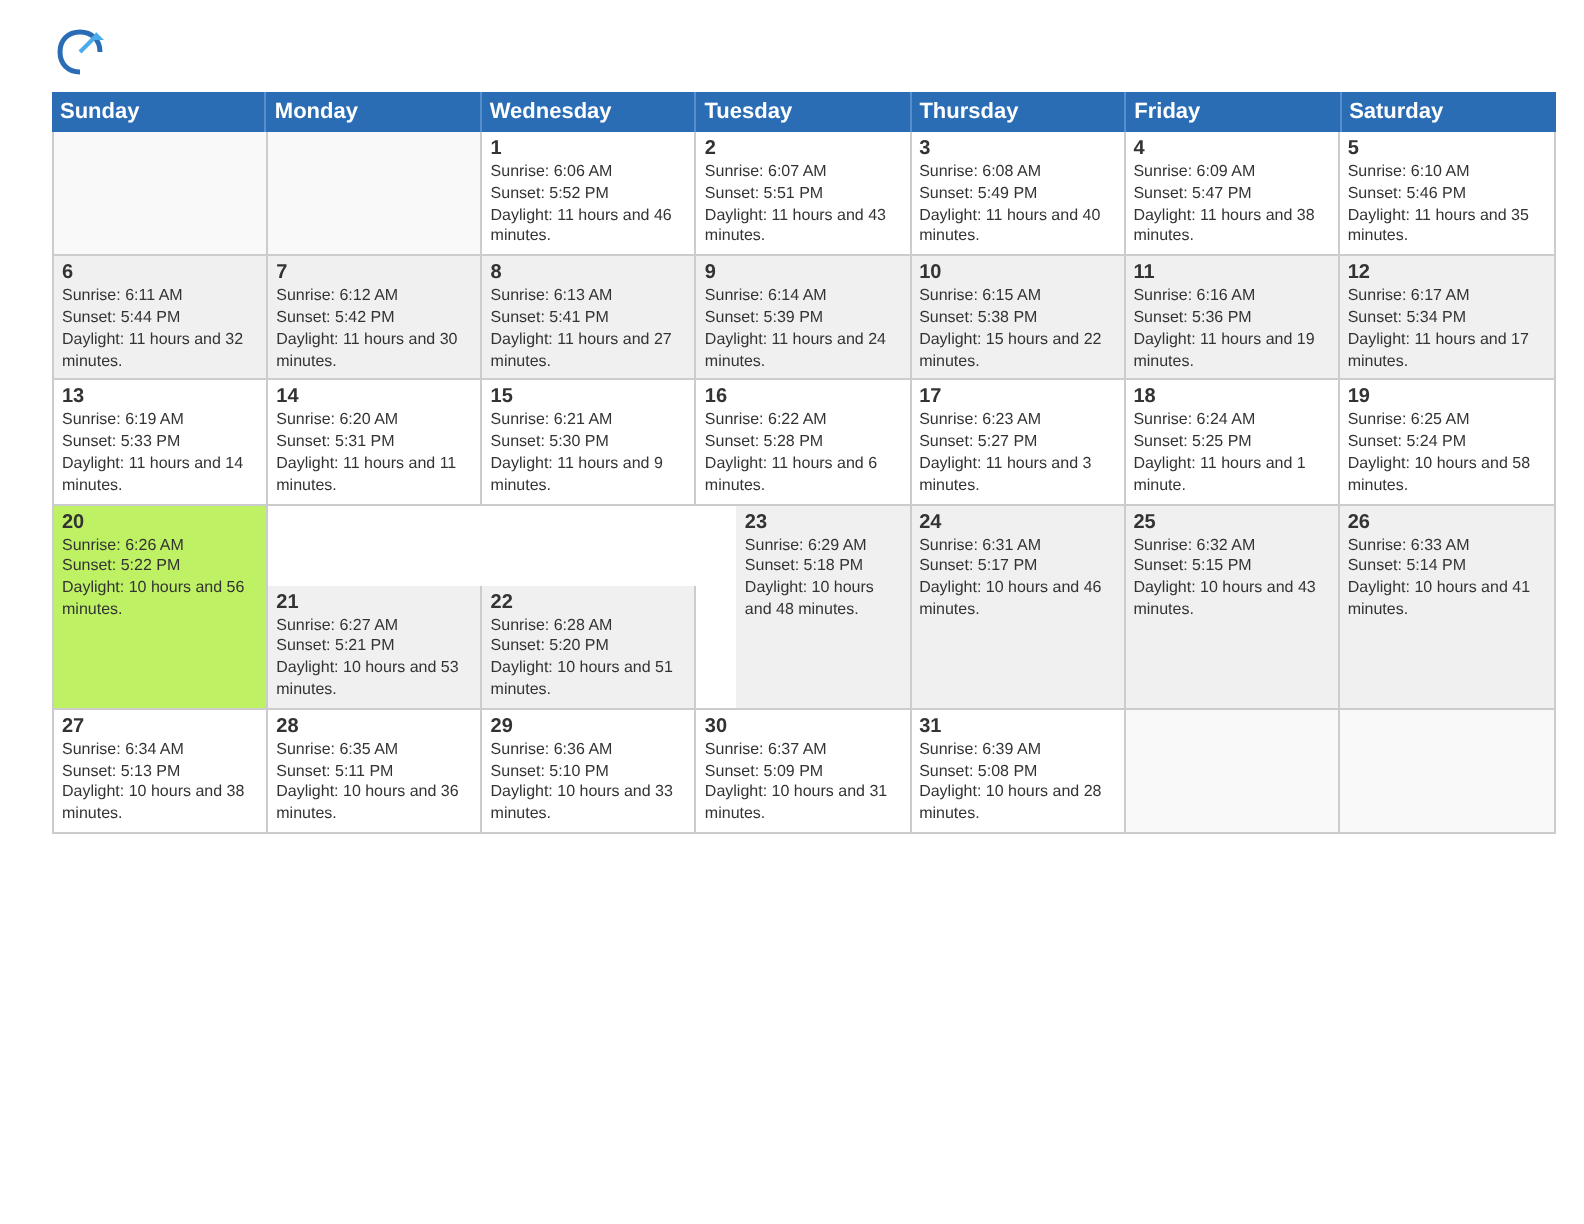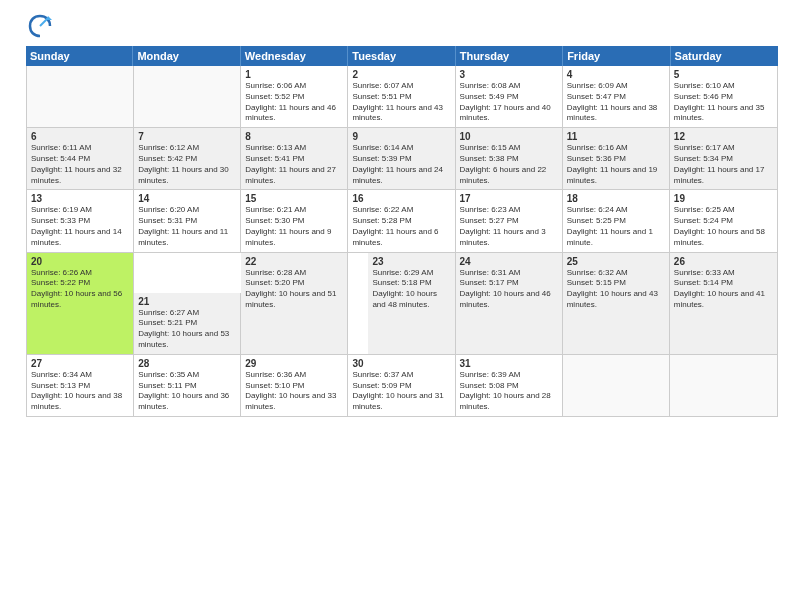--- a/index.html
+++ b/index.html
@@ -162,7 +162,7 @@
           </div>
           <div class="cal-cell">
             <span class="day-num">3</span>
-            <div class="cell-info">Sunrise: 6:08 AM<br>Sunset: 5:49 PM<br><span>Daylight: 17 hours and 40 minutes.</span></div>
+            <div class="cell-info">Sunrise: 6:08 AM<br>Sunset: 5:49 PM<br><span>Daylight: 11 hours and 40 minutes.</span></div>
           </div>
           <div class="cal-cell">
             <span class="day-num">4</span>

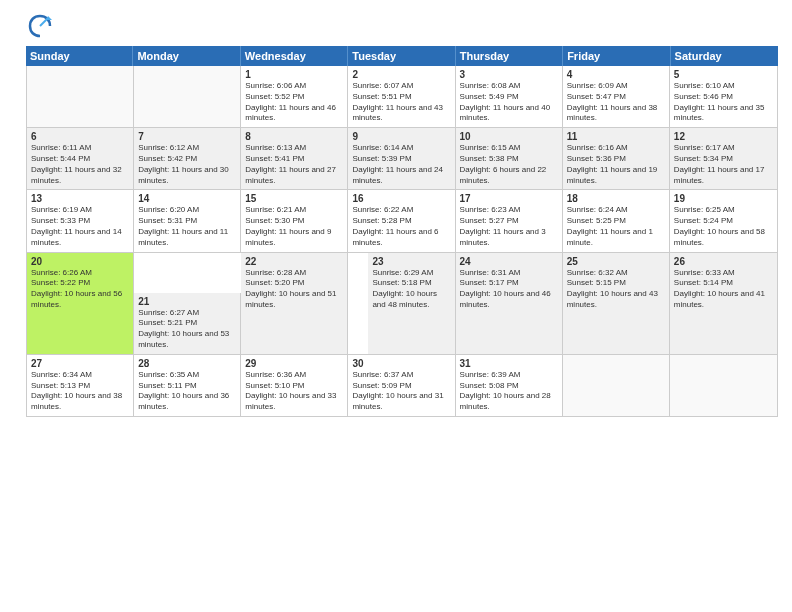--- a/index.html
+++ b/index.html
@@ -192,7 +192,7 @@
           </div>
           <div class="cal-cell shaded" style="background: rgb(240, 240, 240);">
             <span class="day-num">10</span>
-            <div class="cell-info">Sunrise: 6:15 AM<br>Sunset: 5:38 PM<br><span>Daylight: 6 hours and 22 minutes.</span></div>
+            <div class="cell-info">Sunrise: 6:15 AM<br>Sunset: 5:38 PM<br><span>Daylight: 15 hours and 22 minutes.</span></div>
           </div>
           <div class="cal-cell shaded" style="background: rgb(240, 240, 240);">
             <span class="day-num">11</span>

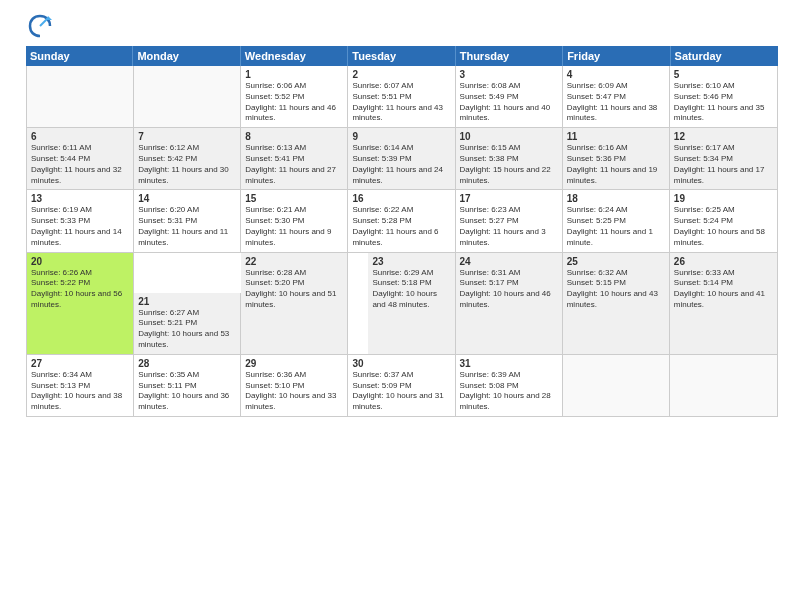--- a/index.html
+++ b/index.html
@@ -242,7 +242,7 @@
             <span class="day-num">21</span>
             <div class="cell-info">Sunrise: 6:27 AM<br>Sunset: 5:21 PM<br><span>Daylight: 10 hours and 53 minutes.</span></div>
           </div>
-          <div class="cal-cell shaded" style="background: rgb(240, 240, 240);">
+          <div class="cal-cell shaded" style="background: rgb(240, 240, 240); margin-top: 40px;">
             <span class="day-num">22</span>
             <div class="cell-info">Sunrise: 6:28 AM<br>Sunset: 5:20 PM<br><span>Daylight: 10 hours and 51 minutes.</span></div>
           </div>

